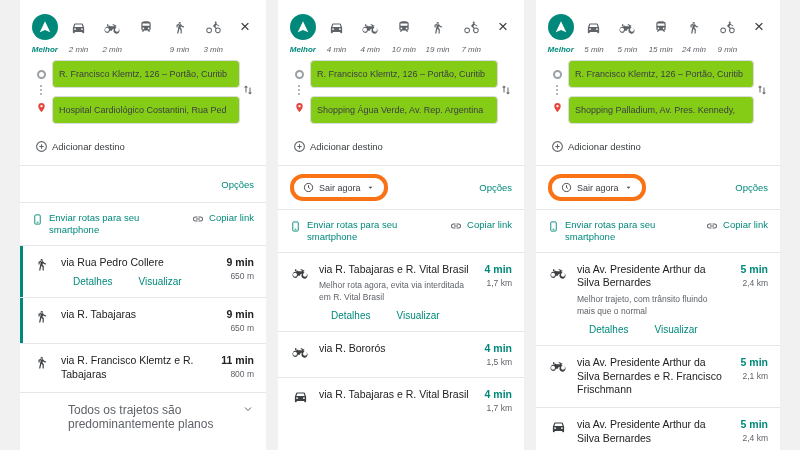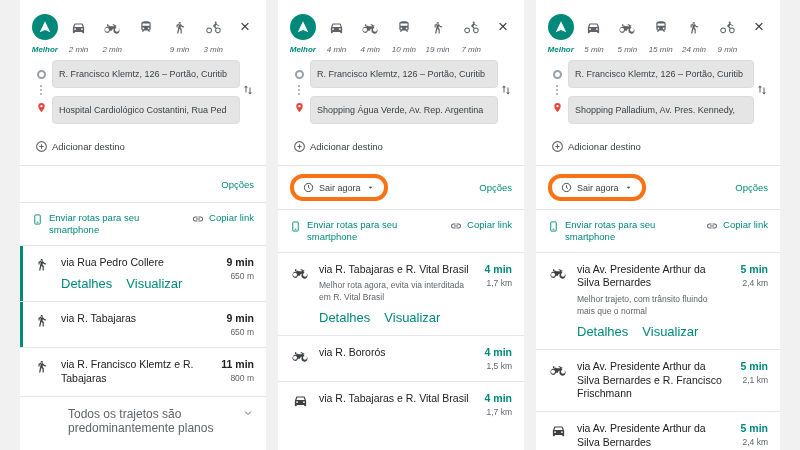--- a/index.html
+++ b/index.html
@@ -132,7 +132,7 @@
     color: #3c4043;
     overflow: hidden;
     white-space: nowrap;
-    background: #e5e5e5;
+    background: #84cc16;
   }
   .field span.txt {
     overflow: hidden;

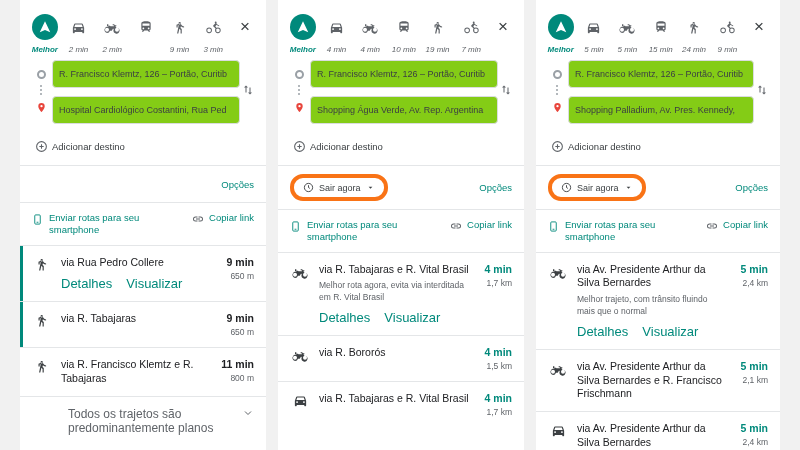--- a/index.html
+++ b/index.html
@@ -279,9 +279,10 @@
     margin-top: 7px;
   }
   .actions span {
-    font-size: 13px;
+    font-size: 10px;
     color: #00897b;
     cursor: pointer;
+    margin-left: 12px;
   }
 
   

